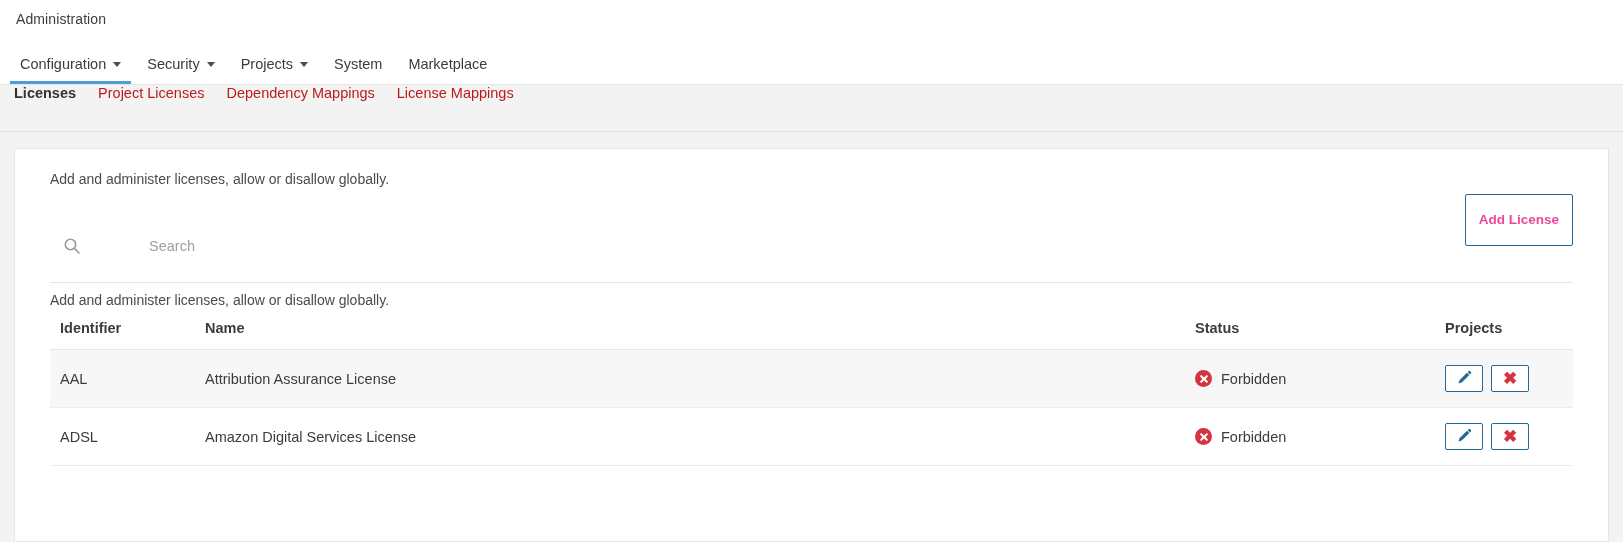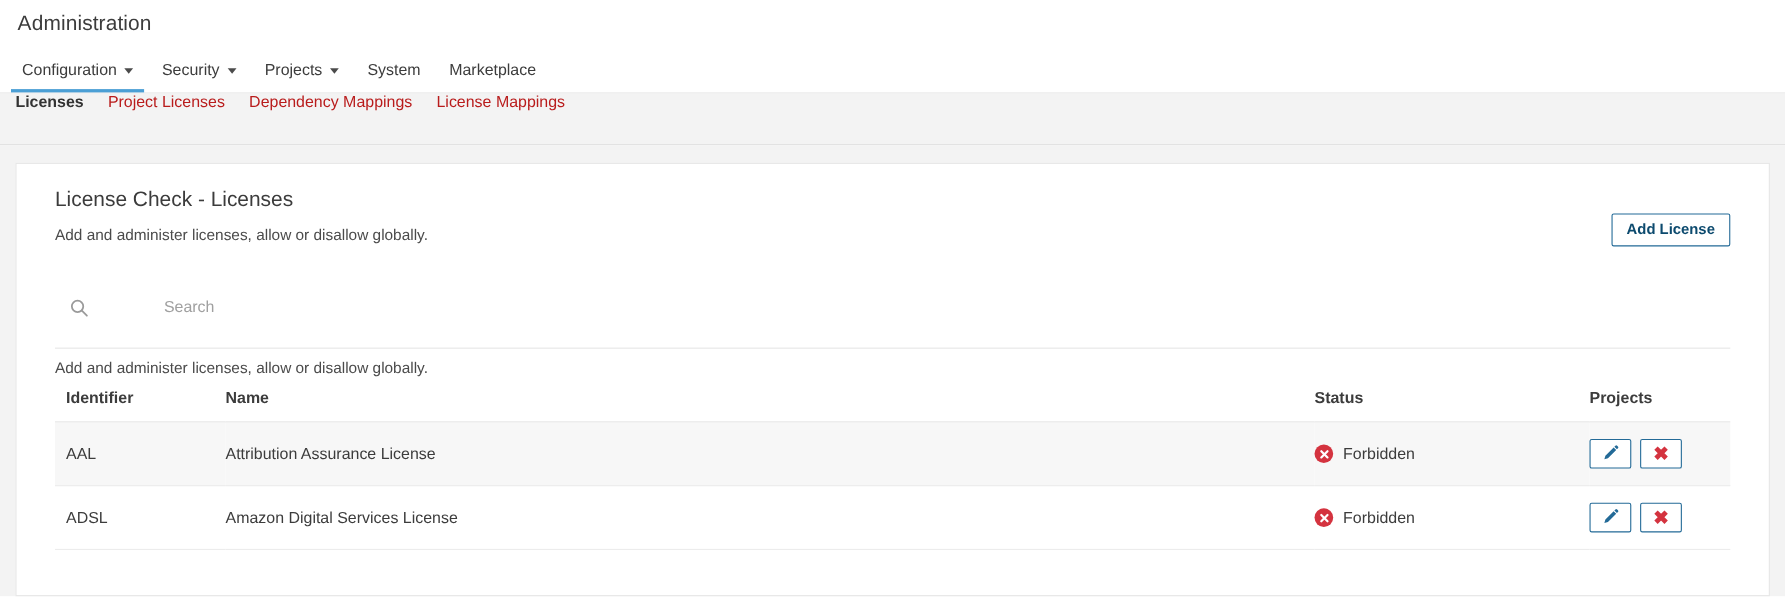--- a/index.html
+++ b/index.html
@@ -21,7 +21,7 @@
     position: relative;
   }
   .app-title {
-    font-size: 19px;
+    font-size: 14px;
     color: #3c3c3c;
     padding-top: 11px;
     letter-spacing: 0.1px;

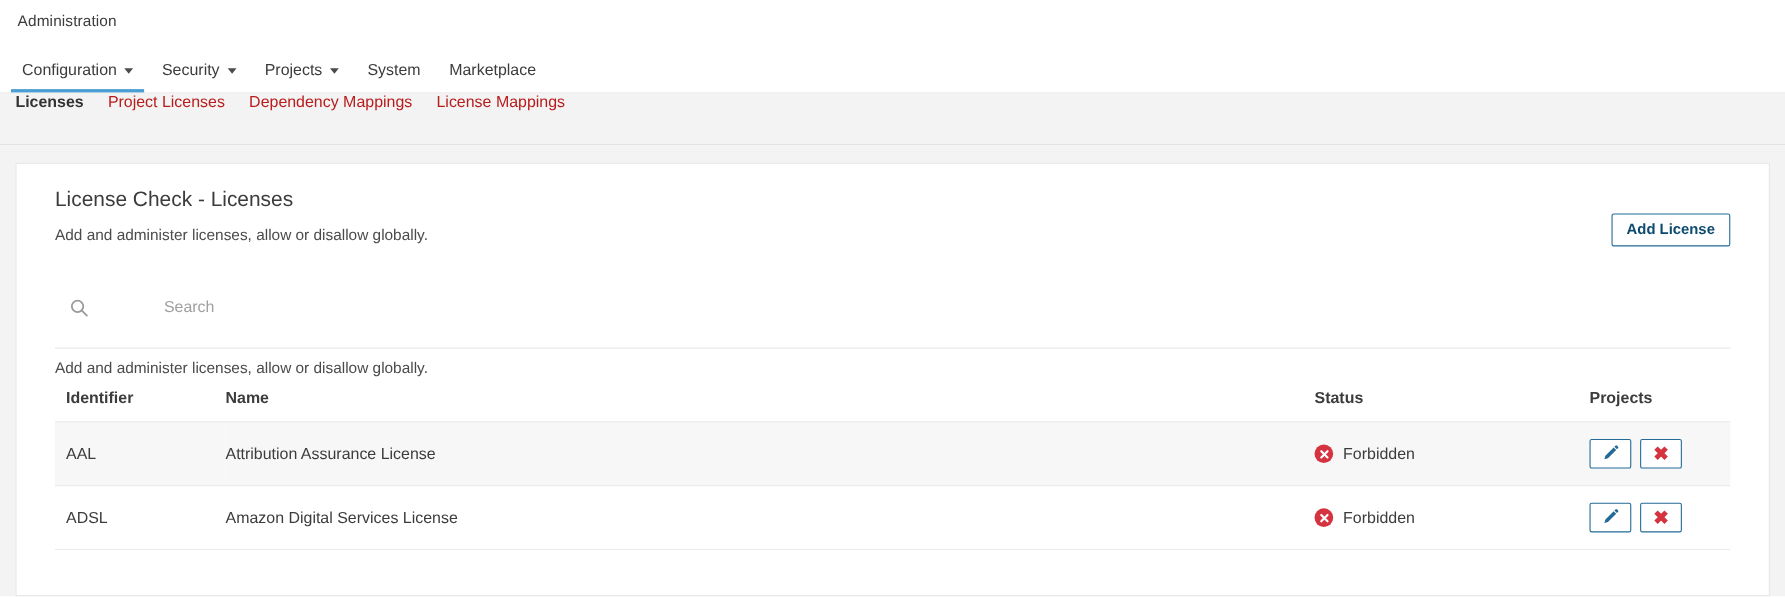--- a/index.html
+++ b/index.html
@@ -256,7 +256,6 @@
     <div class="card">
 
       <div class="card-head">
-        <h1 class="card-title">License Check - Licenses</h1>
         <div class="card-sub">Add and administer licenses, allow or disallow globally.</div>
         <button class="add-btn">Add License</button>
       </div>

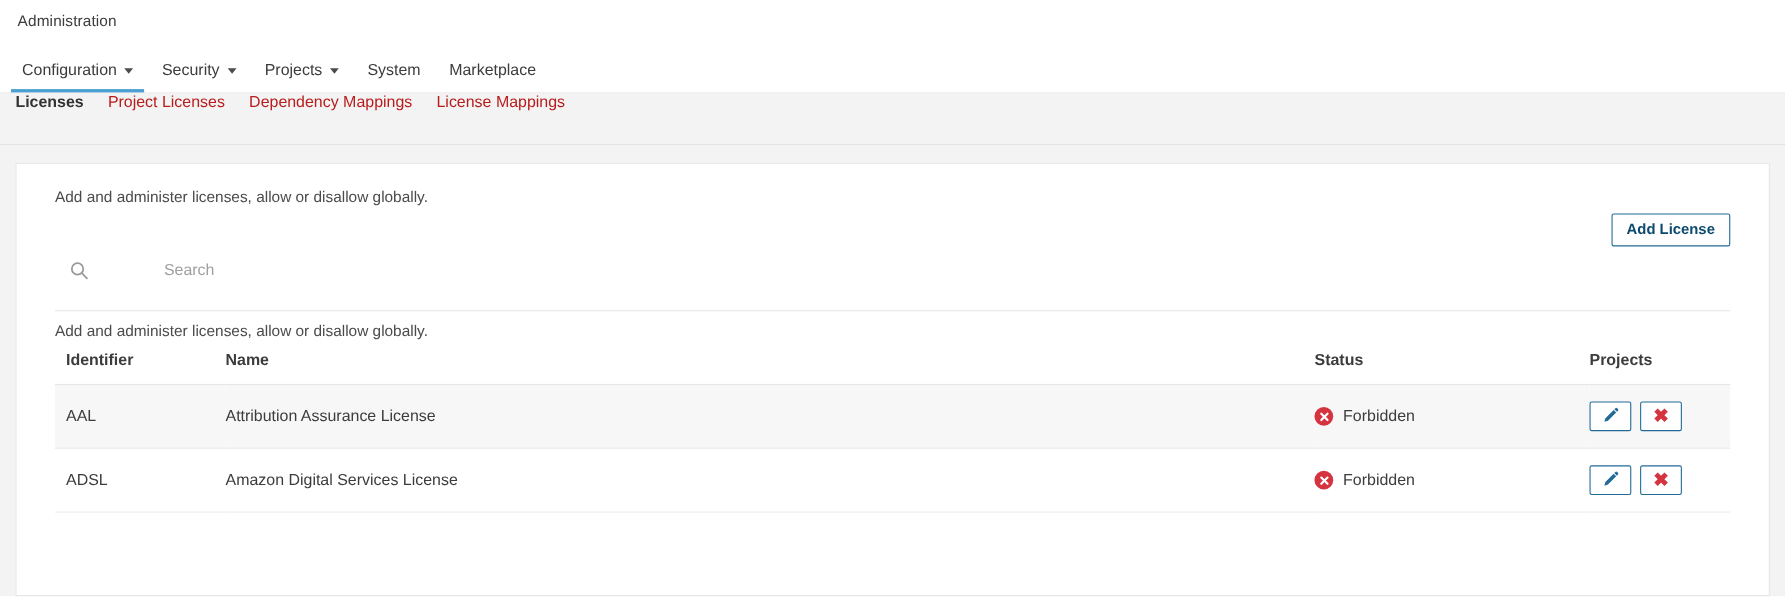--- a/index.html
+++ b/index.html
@@ -104,10 +104,10 @@
     top: 23px;
     border: 1px solid #236a97;
     background: #ffffff;
-    color: #0c4a6e;
+    color: #ec4899;
     font-weight: bold;
     font-size: 13.5px;
-    padding: 7px 13px;
+    padding: 18px 13px;
     border-radius: 2px;
     cursor: pointer;
     font-family: "Liberation Sans", sans-serif;

